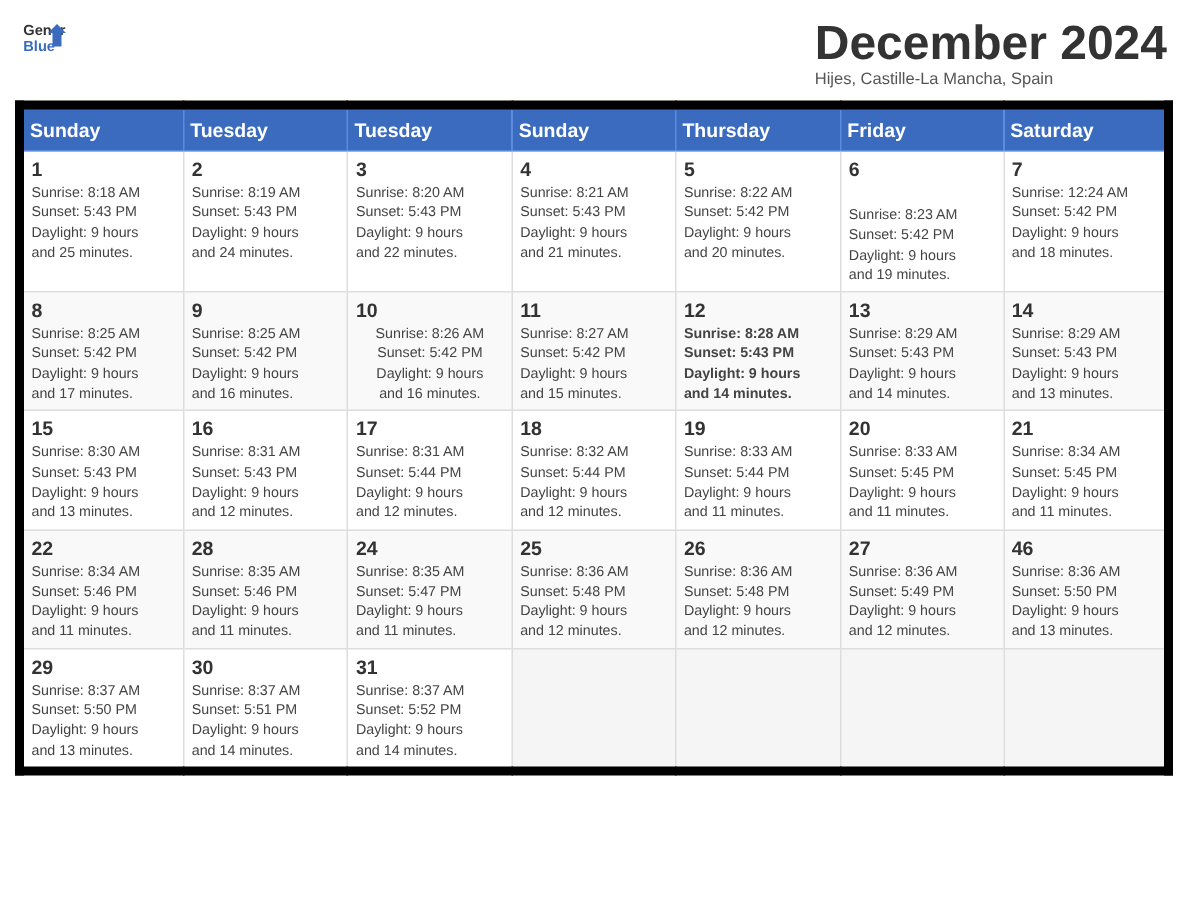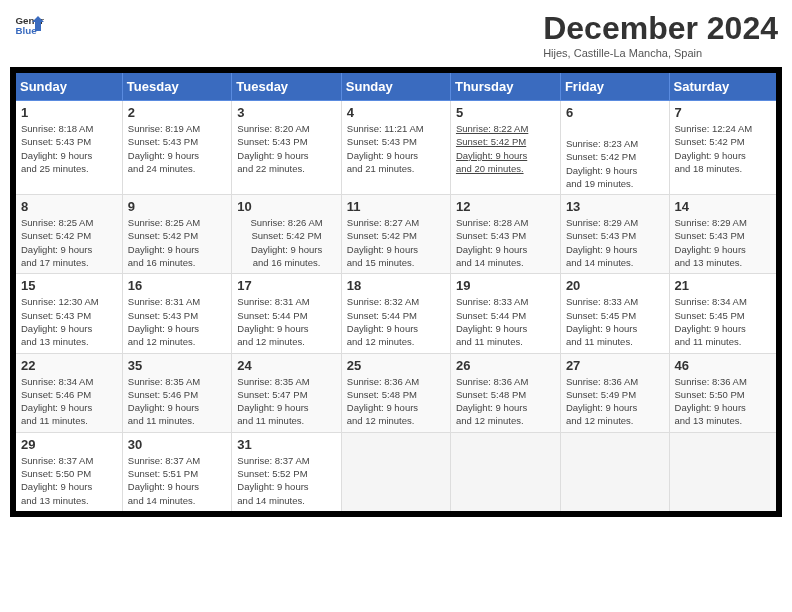--- a/index.html
+++ b/index.html
@@ -138,7 +138,7 @@
         </td>
         <td>
           <span class="day-number">4</span>
-          <div class="day-info" style="white-space: pre-line;">Sunrise: 11:21 AM
+          <div class="day-info" style="white-space: pre-line;">Sunrise: 8:21 AM
 Sunset: 5:43 PM
 Daylight: 9 hours
 and 21 minutes.</div>

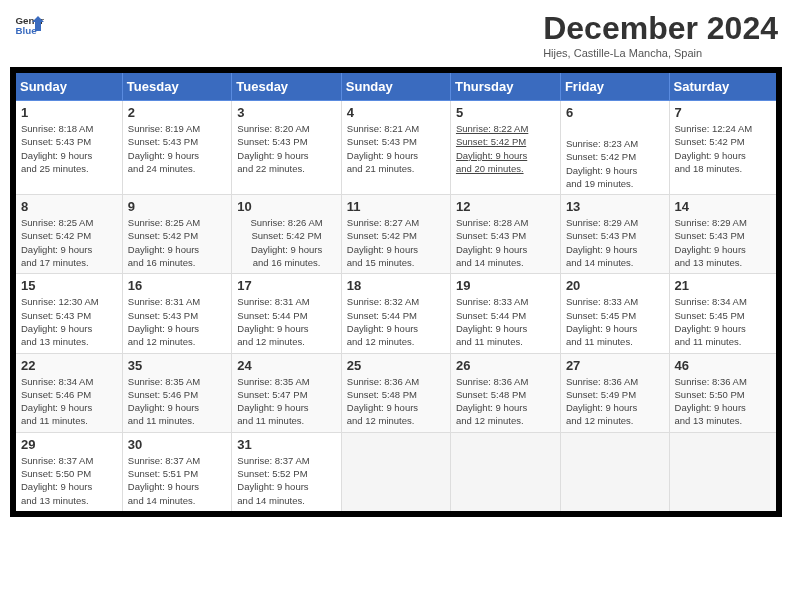--- a/index.html
+++ b/index.html
@@ -145,7 +145,7 @@
         </td>
         <td>
           <span class="day-number">5</span>
-          <div class="day-info" style="white-space: pre-line; text-decoration: underline;">Sunrise: 8:22 AM
+          <div class="day-info" style="white-space: pre-line;">Sunrise: 8:22 AM
 Sunset: 5:42 PM
 Daylight: 9 hours
 and 20 minutes.</div>

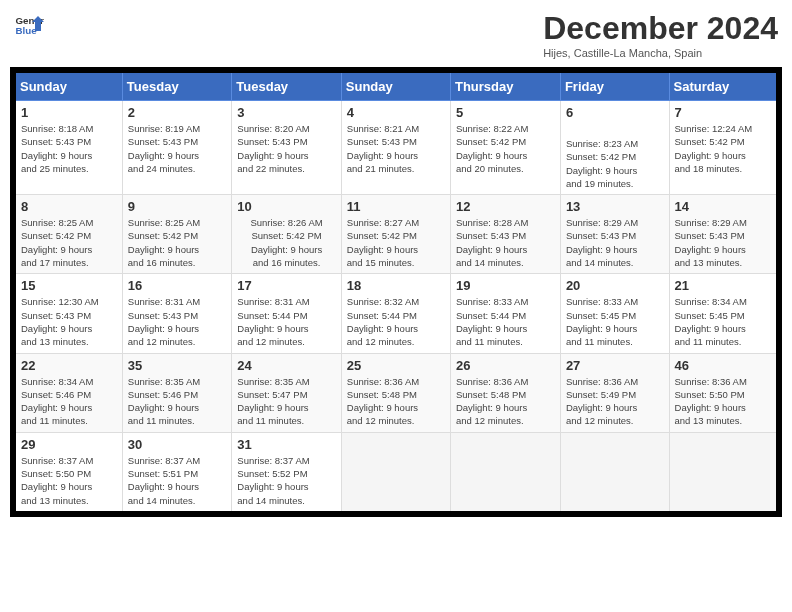--- a/index.html
+++ b/index.html
@@ -196,7 +196,7 @@
         </td>
         <td>
           <span class="day-number">12</span>
-          <div class="day-info" style="white-space: pre-line;">Sunrise: 8:28 AM
+          <div class="day-info" style="white-space: pre-line; font-weight: bold;">Sunrise: 8:28 AM
 Sunset: 5:43 PM
 Daylight: 9 hours
 and 14 minutes.</div>

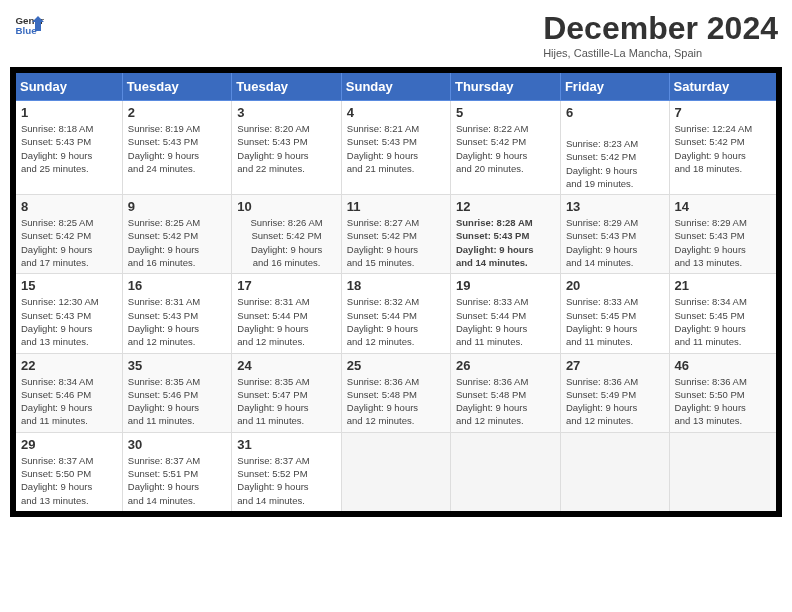--- a/index.html
+++ b/index.html
@@ -219,7 +219,7 @@
       <tr>
         <td>
           <span class="day-number">15</span>
-          <div class="day-info" style="white-space: pre-line;">Sunrise: 12:30 AM
+          <div class="day-info" style="white-space: pre-line;">Sunrise: 8:30 AM
 Sunset: 5:43 PM
 Daylight: 9 hours
 and 13 minutes.</div>

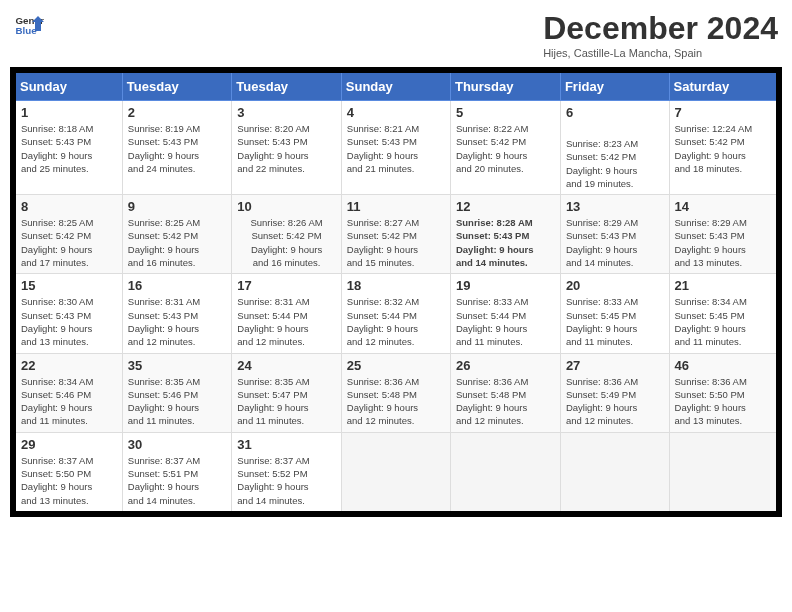--- a/index.html
+++ b/index.html
@@ -276,7 +276,7 @@
 and 11 minutes.</div>
         </td>
         <td>
-          <span class="day-number">35</span>
+          <span class="day-number">28</span>
           <div class="day-info" style="white-space: pre-line;">Sunrise: 8:35 AM
 Sunset: 5:46 PM
 Daylight: 9 hours

